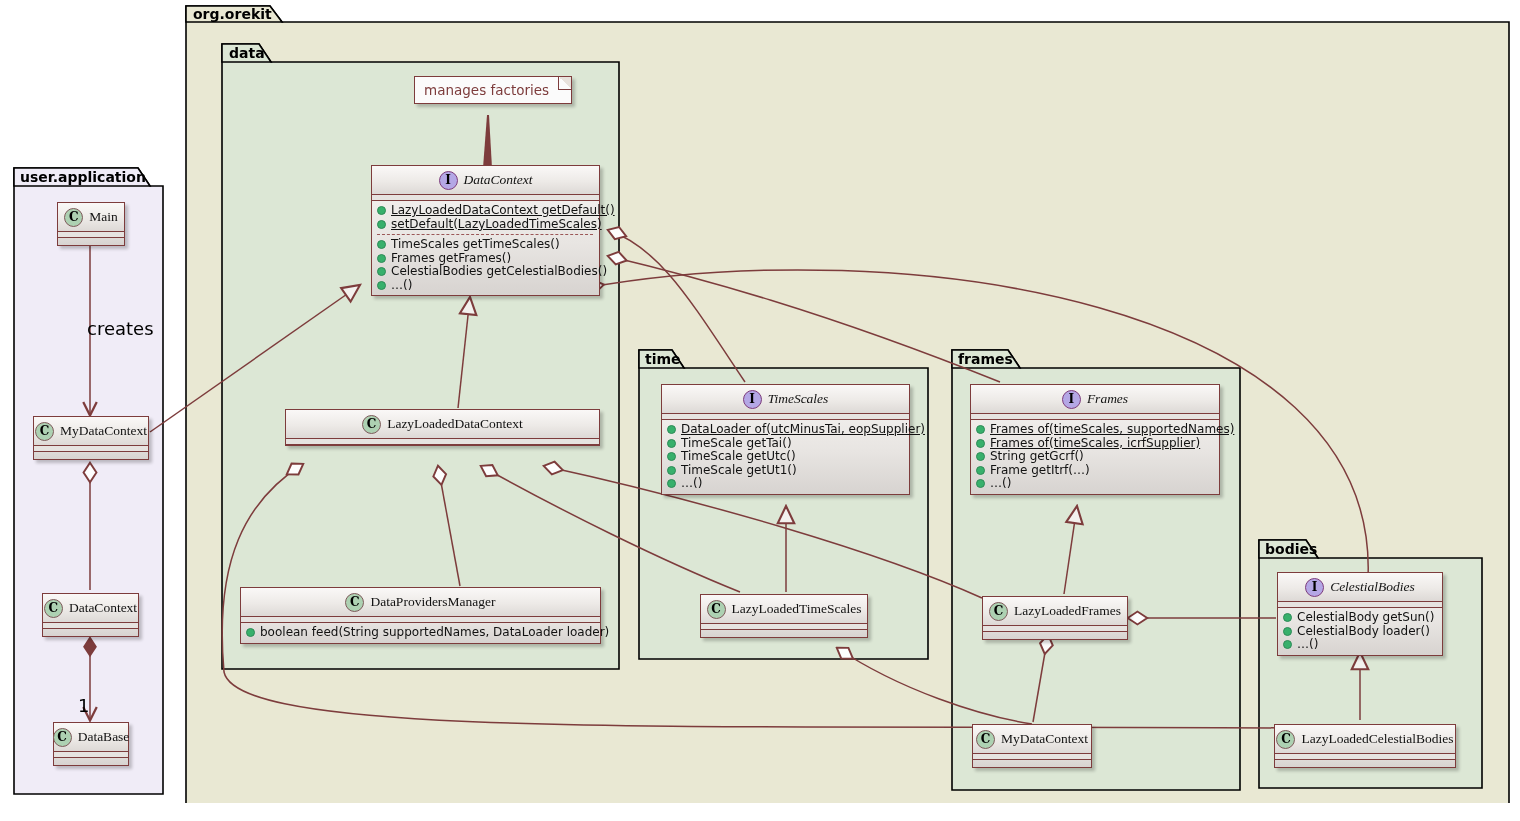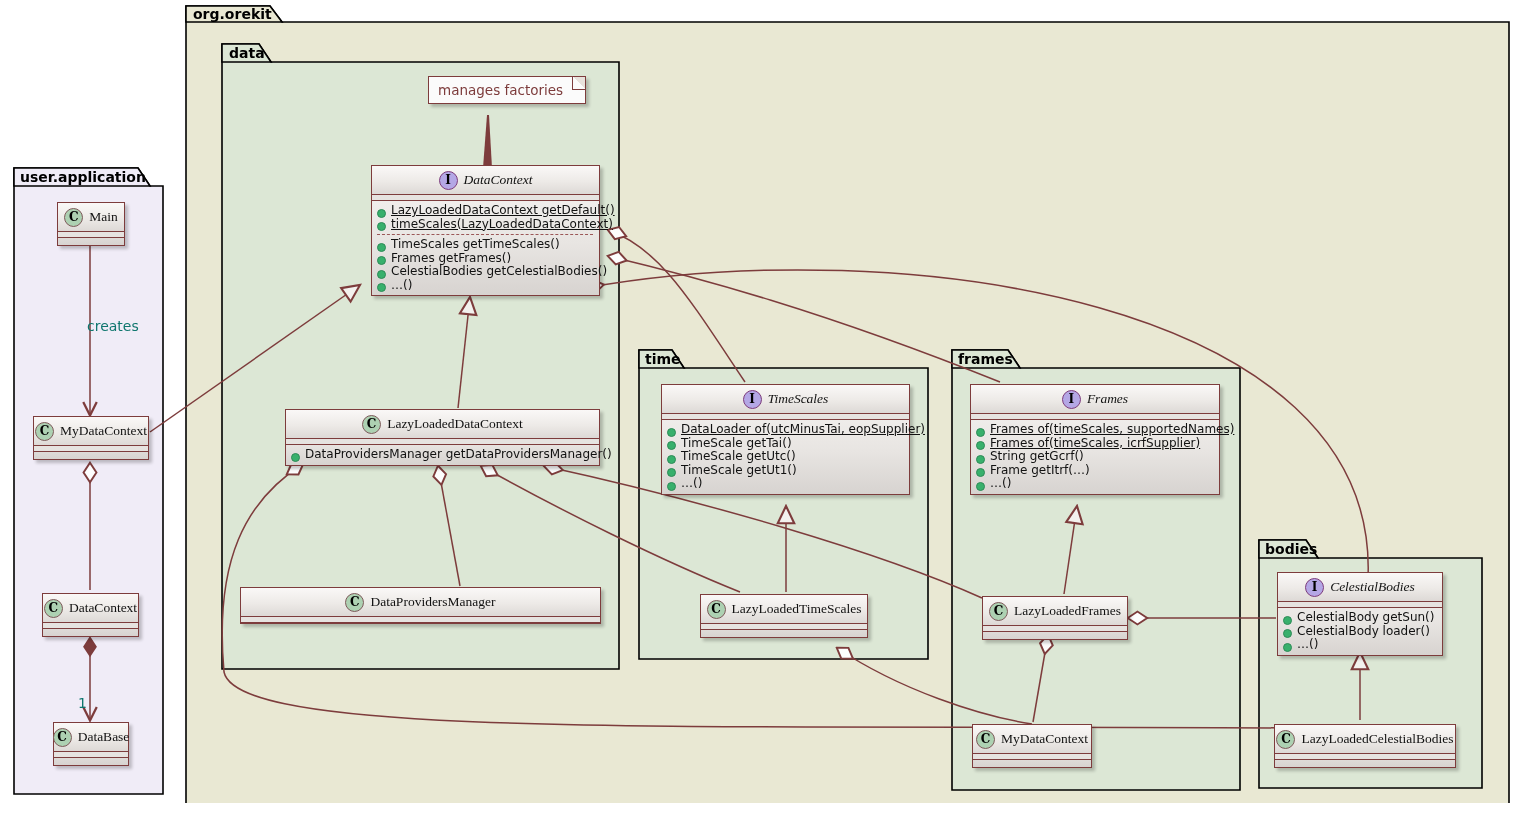--- a/index.html
+++ b/index.html
@@ -152,7 +152,7 @@
     </g>
   </svg>
 
-  <div class="note" style="left:428px;top:76px;">
+  <div class="note" style="left:414px;top:76px;">
     <span>manages factories</span>
     <span class="notefold"></span>
   </div>

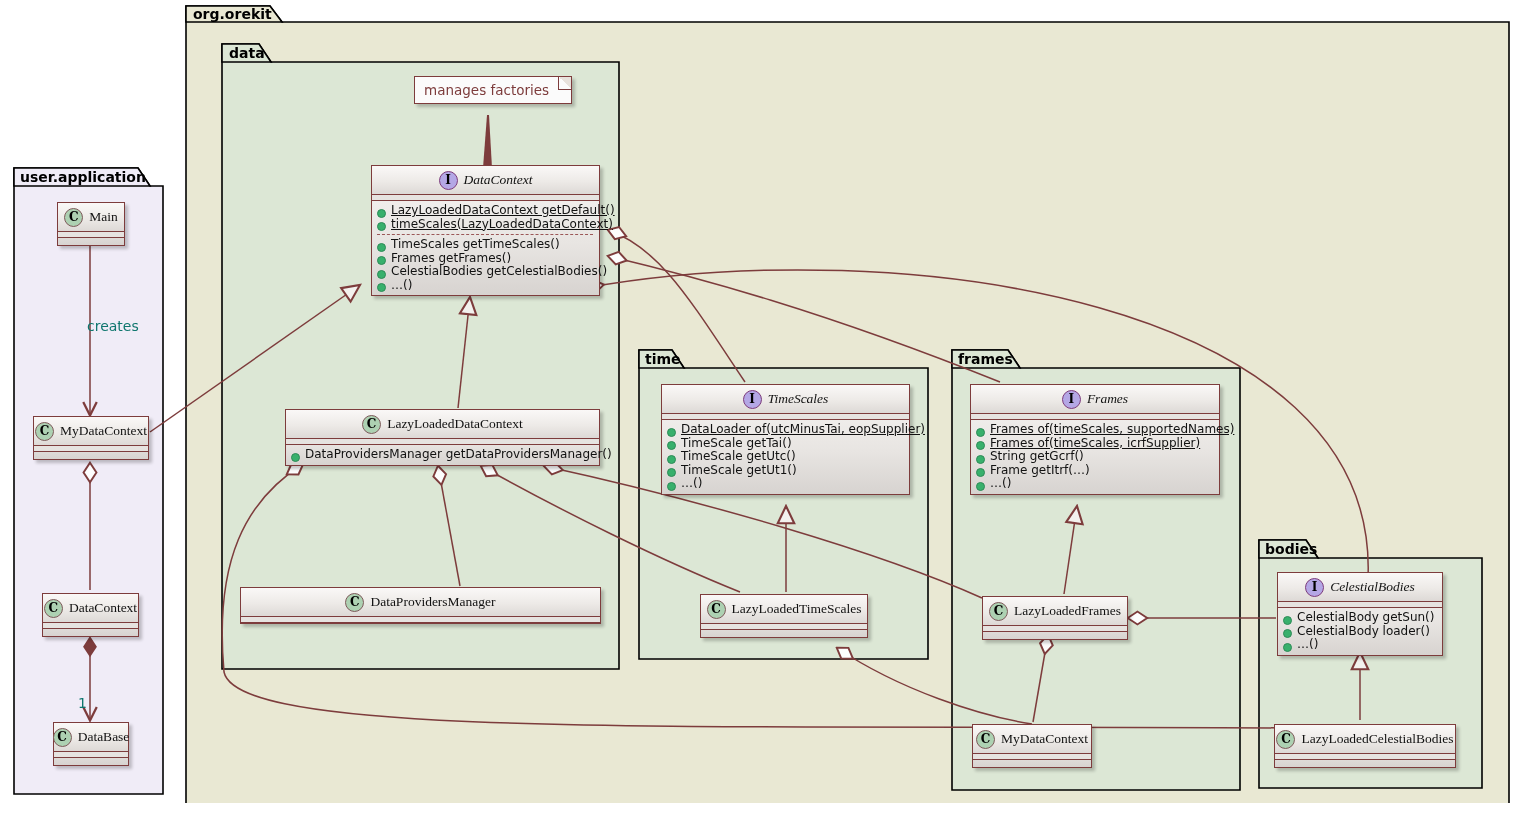--- a/index.html
+++ b/index.html
@@ -26,7 +26,7 @@
   .sep{height:5px;border-bottom:1.5px solid #7D3C3C;background:#E6E3E0;}
   .cbody{padding:3px 6px 3px 5px;}
   .cbody.empty{height:7px;padding:0;}
-  .mrow{display:flex;align-items:flex-end;gap:5px;height:13.5px;white-space:nowrap;}
+  .mrow{display:flex;align-items:center;gap:5px;height:13.5px;white-space:nowrap;}
   .mtxt{font-size:12px;color:#111;line-height:13.5px;}
   .mtxt.stat{text-decoration:underline;}
   .statdiv{border-bottom:1px dashed #9B5757;margin:3px 0 3px 0;height:0;}

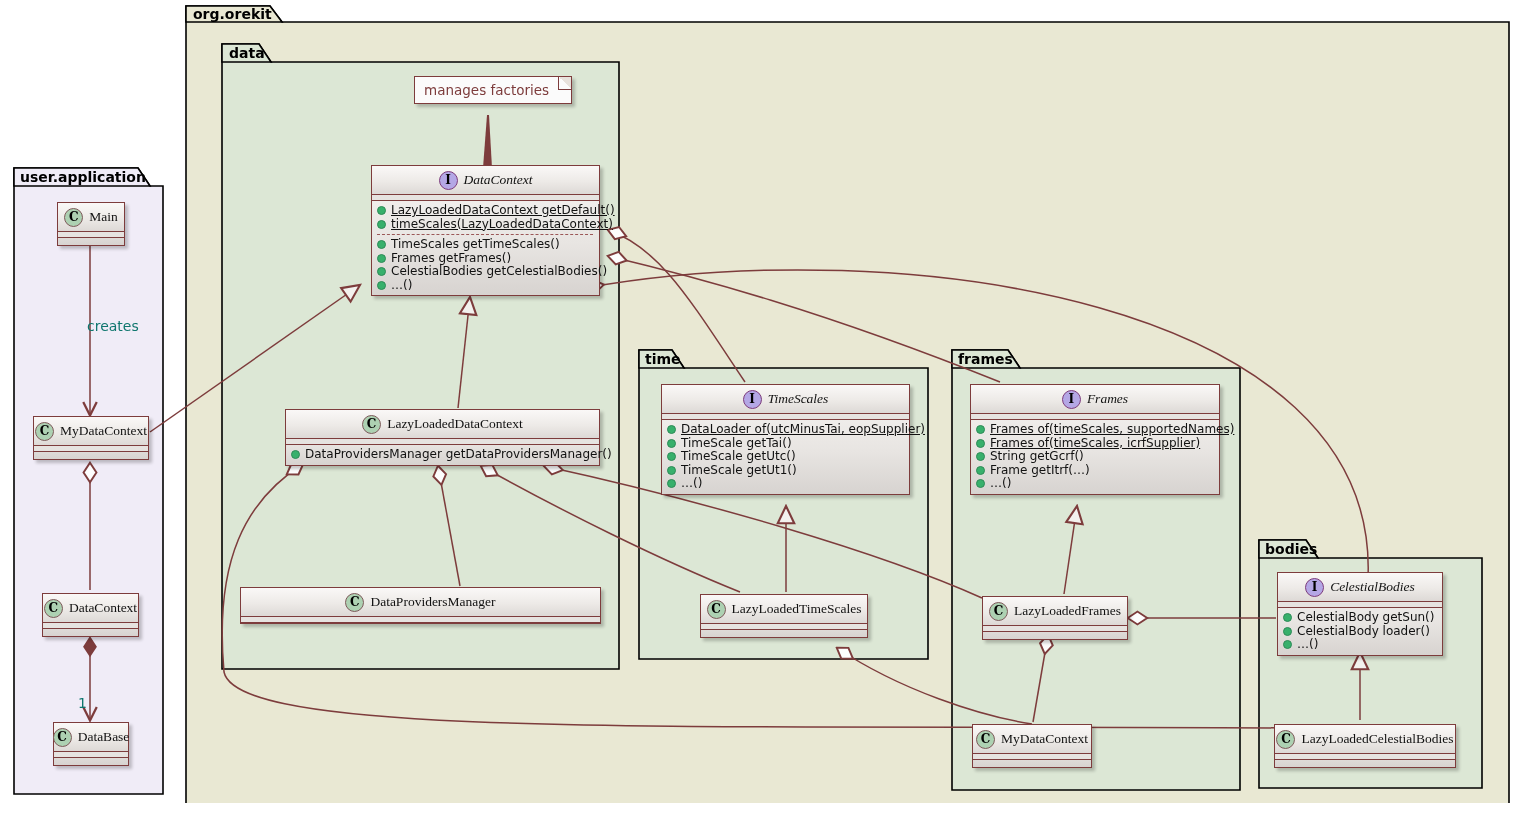--- a/index.html
+++ b/index.html
@@ -209,7 +209,7 @@
         </div>
       <div class="mrow">
           <span class="dot"></span>
-          <span class="mtxt stat">timeScales(LazyLoadedDataContext)</span>
+          <span class="mtxt stat">setDefault(LazyLoadedTimeScales)</span>
         </div>
       <div class="statdiv"></div>
       <div class="mrow">

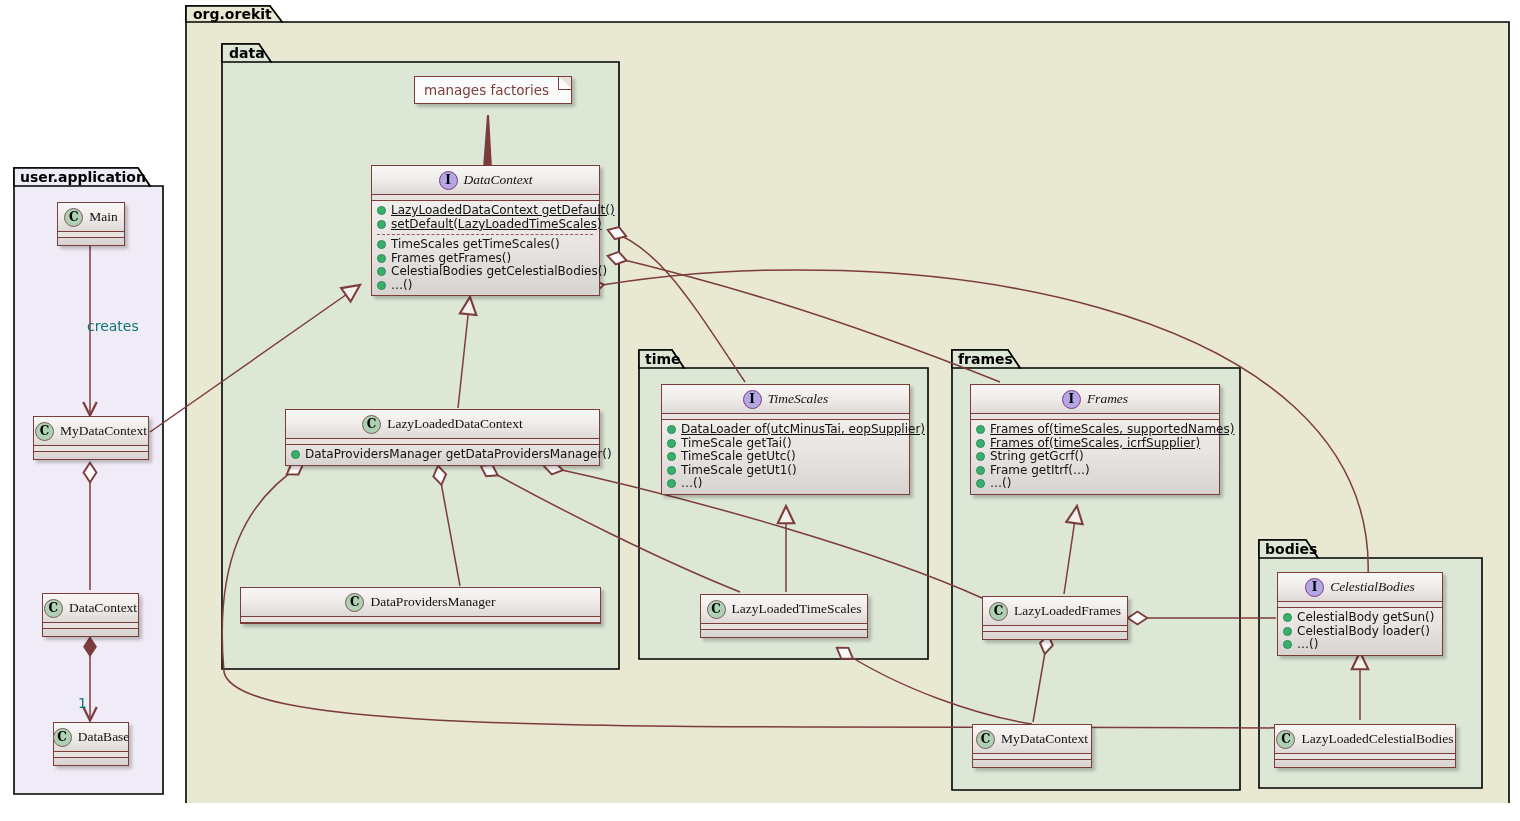--- a/index.html
+++ b/index.html
@@ -49,7 +49,7 @@
   .notefold{position:absolute;right:0;top:0;width:12px;height:12px;
             background:linear-gradient(225deg,#E8E2DC 0 50%,transparent 50%);
             border-left:1.5px solid #7D3C3C;border-bottom:1.5px solid #7D3C3C;}
-  .edgelbl{position:absolute;z-index:11;font-size:14px;color:#0f766e;}
+  .edgelbl{position:absolute;z-index:11;font-size:18px;color:#000000;}
 </style>
 </head>
 <body>

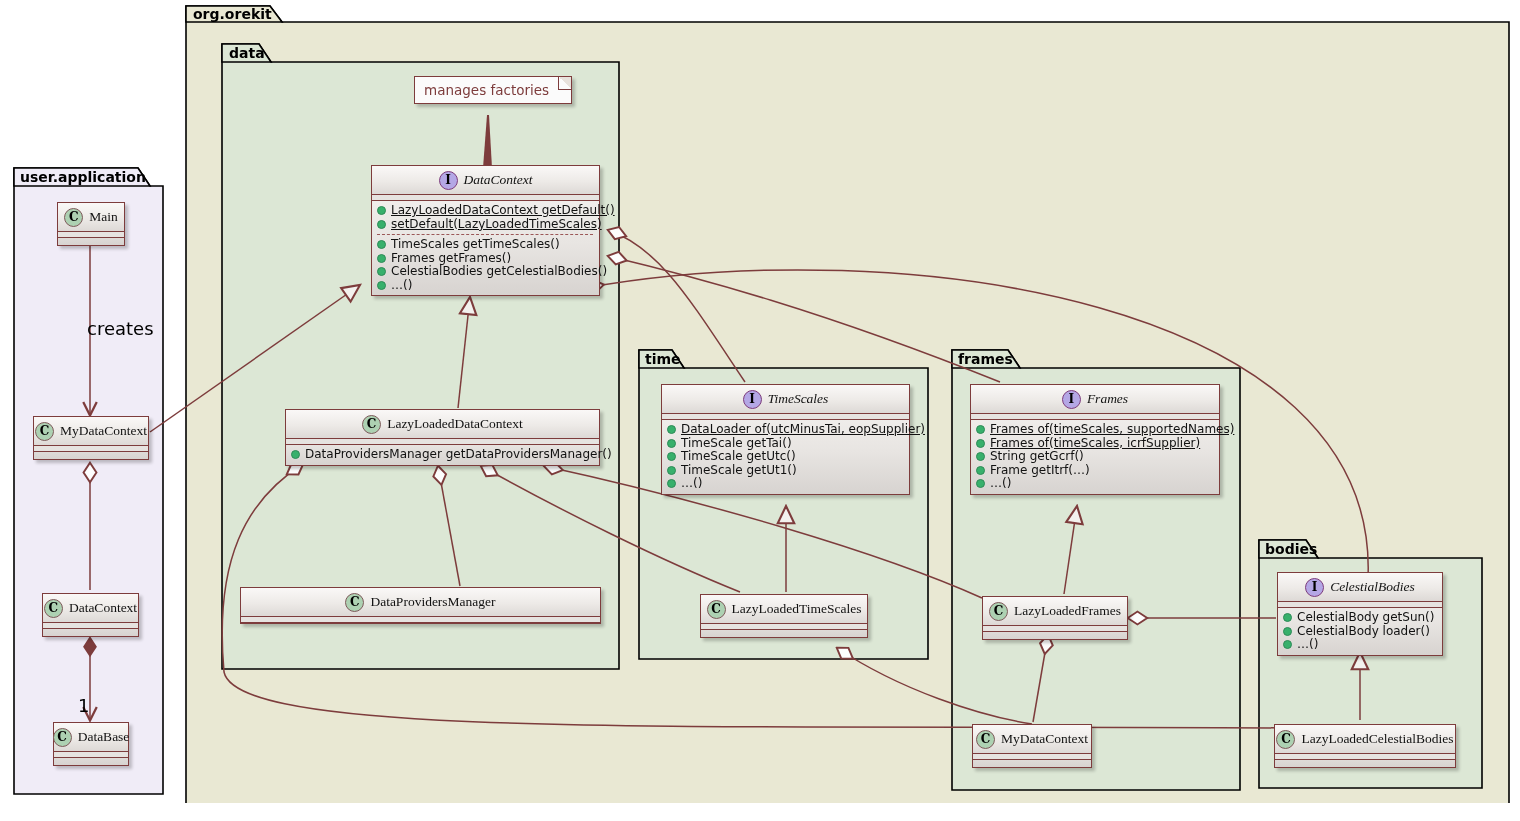--- a/index.html
+++ b/index.html
@@ -237,12 +237,6 @@
       <span class="ctitle">LazyLoadedDataContext</span>
     </div>
     <div class="sep"></div>
-    <div class="cbody">
-      <div class="mrow">
-          <span class="dot"></span>
-          <span class="mtxt">DataProvidersManager getDataProvidersManager()</span>
-        </div>
-    </div>
   </div>
 
   <div class="cbox" style="left:240px;top:587px;width:361px;">

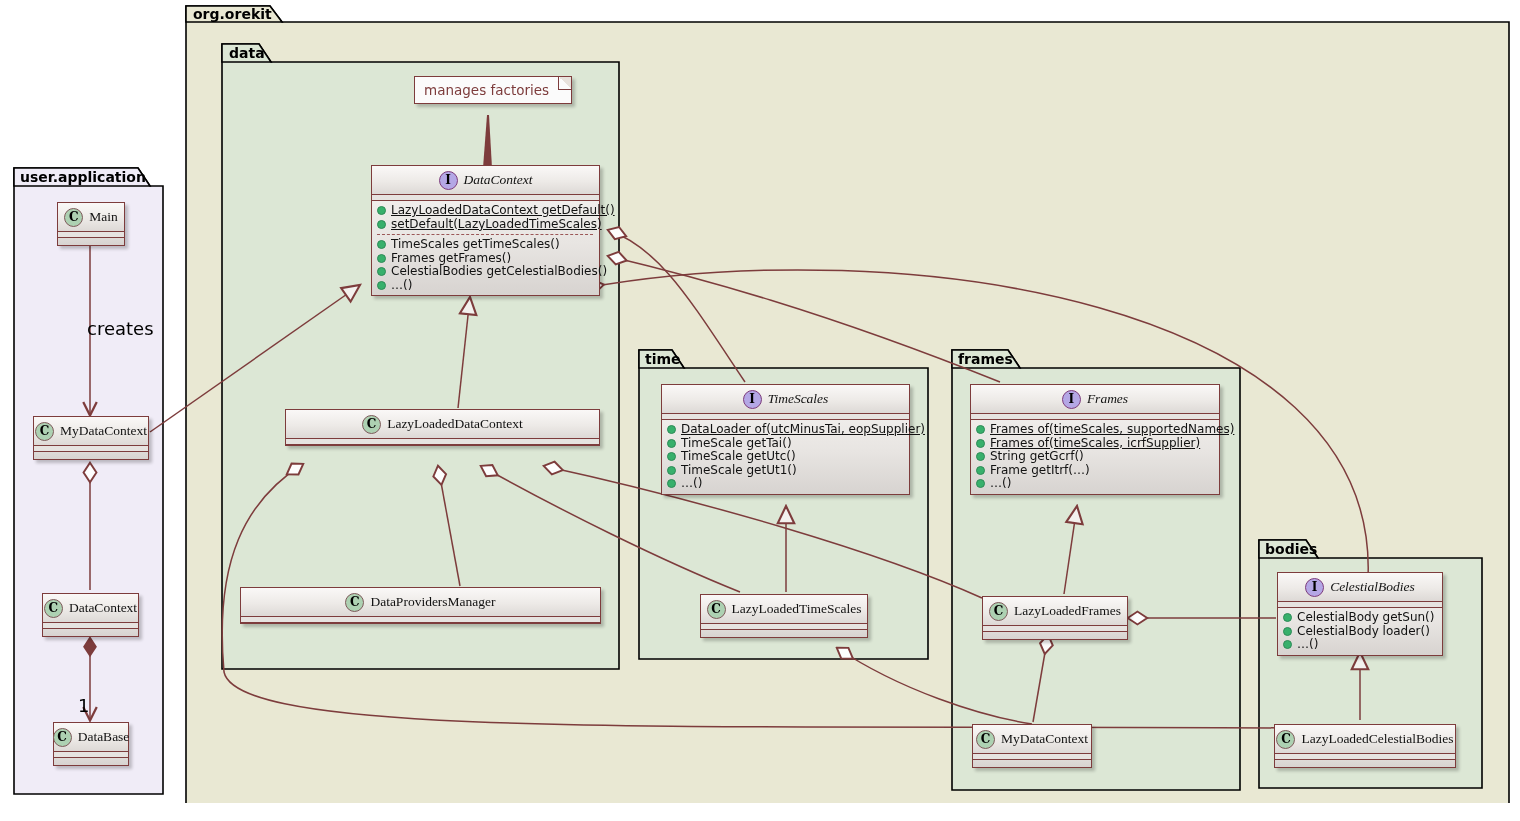--- a/index.html
+++ b/index.html
@@ -245,6 +245,12 @@
       <span class="ctitle">DataProvidersManager</span>
     </div>
     <div class="sep"></div>
+    <div class="cbody">
+      <div class="mrow">
+          <span class="dot"></span>
+          <span class="mtxt">boolean feed(String supportedNames, DataLoader loader)</span>
+        </div>
+    </div>
   </div>
 
   <div class="cbox" style="left:661px;top:384px;width:249px;">

